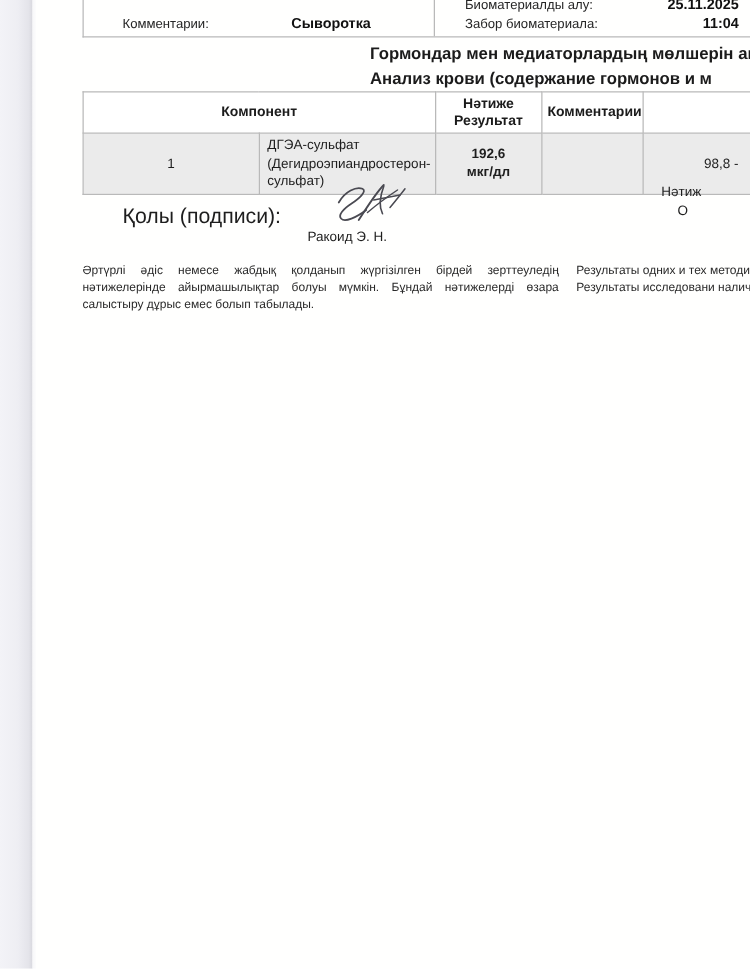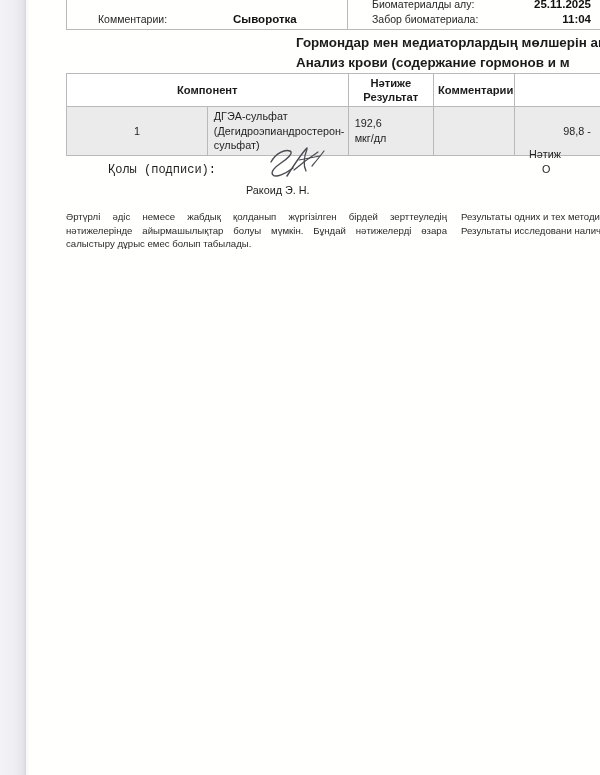--- a/index.html
+++ b/index.html
@@ -171,7 +171,7 @@
     padding: 0;
   }
   .cell-2 { display: flex; flex-direction: column; }
-  .res-table tbody td.center { text-align: left; }
+  .res-table tbody td.center { text-align: center; font-weight: bold; }
   .res-table tbody td.ref { text-align: left; padding-left: 48px; }
 
   

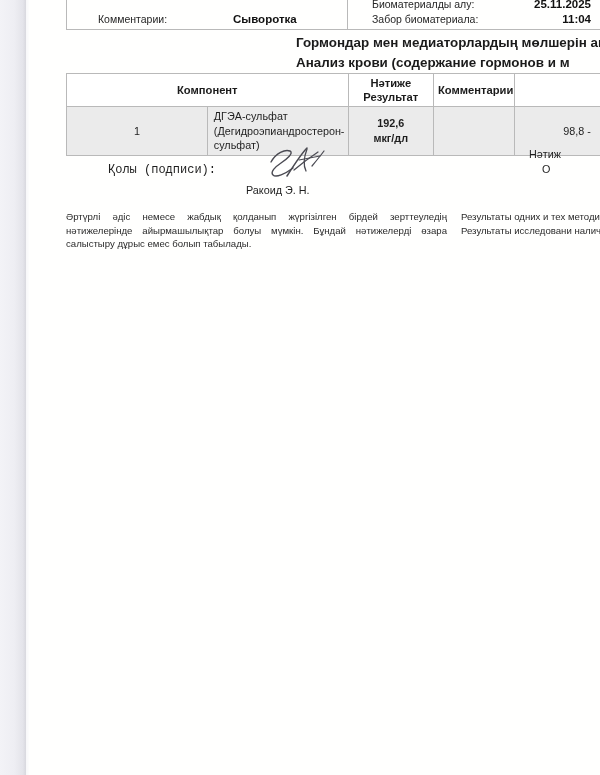--- a/index.html
+++ b/index.html
@@ -177,11 +177,10 @@
   
   .sig-label {
     position: absolute;
-    left: 79px;
+    left: 69px;
     top: 163px;
-    font-size: 12px;
+    font-size: 17px;
     color: #1e1e1e;
-    font-family: Liberation Mono, monospace;
   }
   .sig-img {
     position: absolute;

